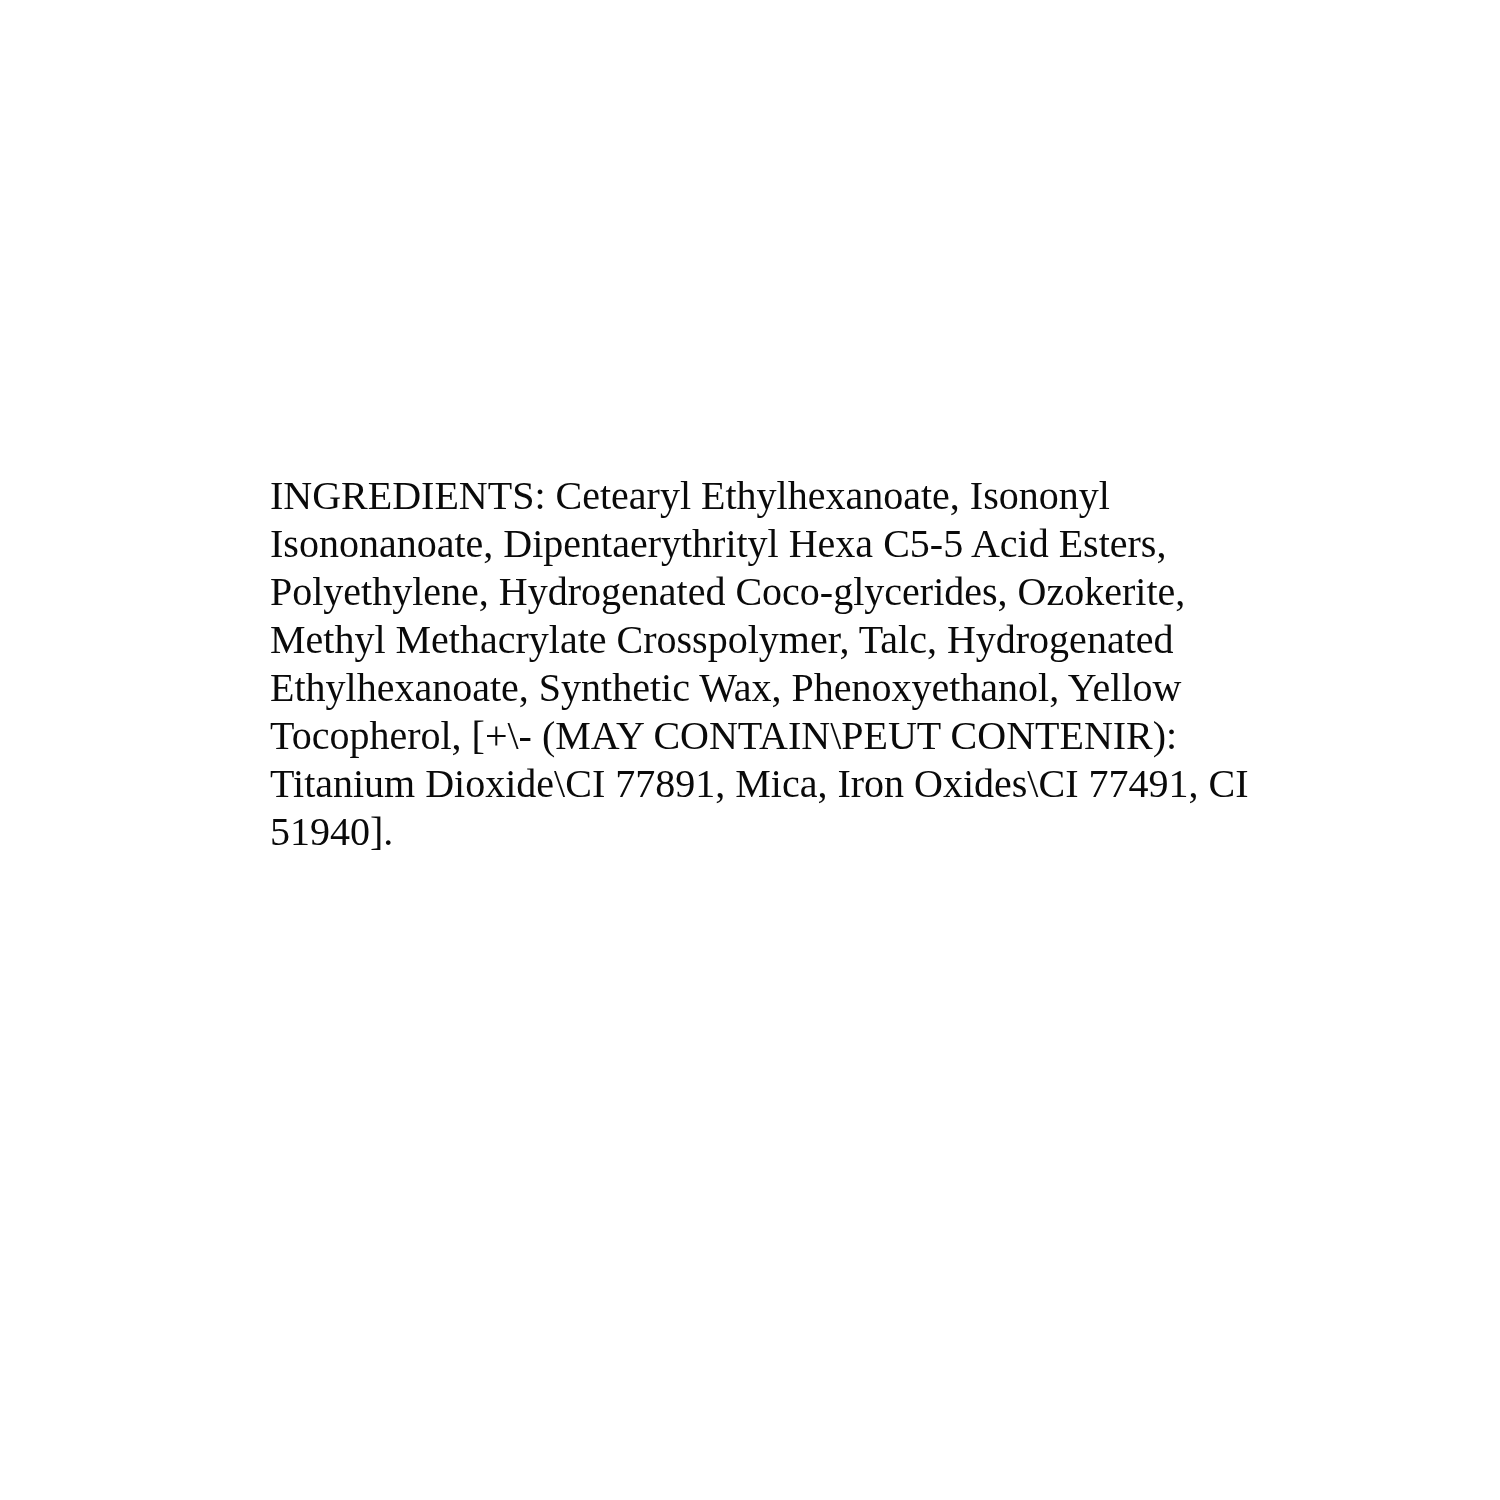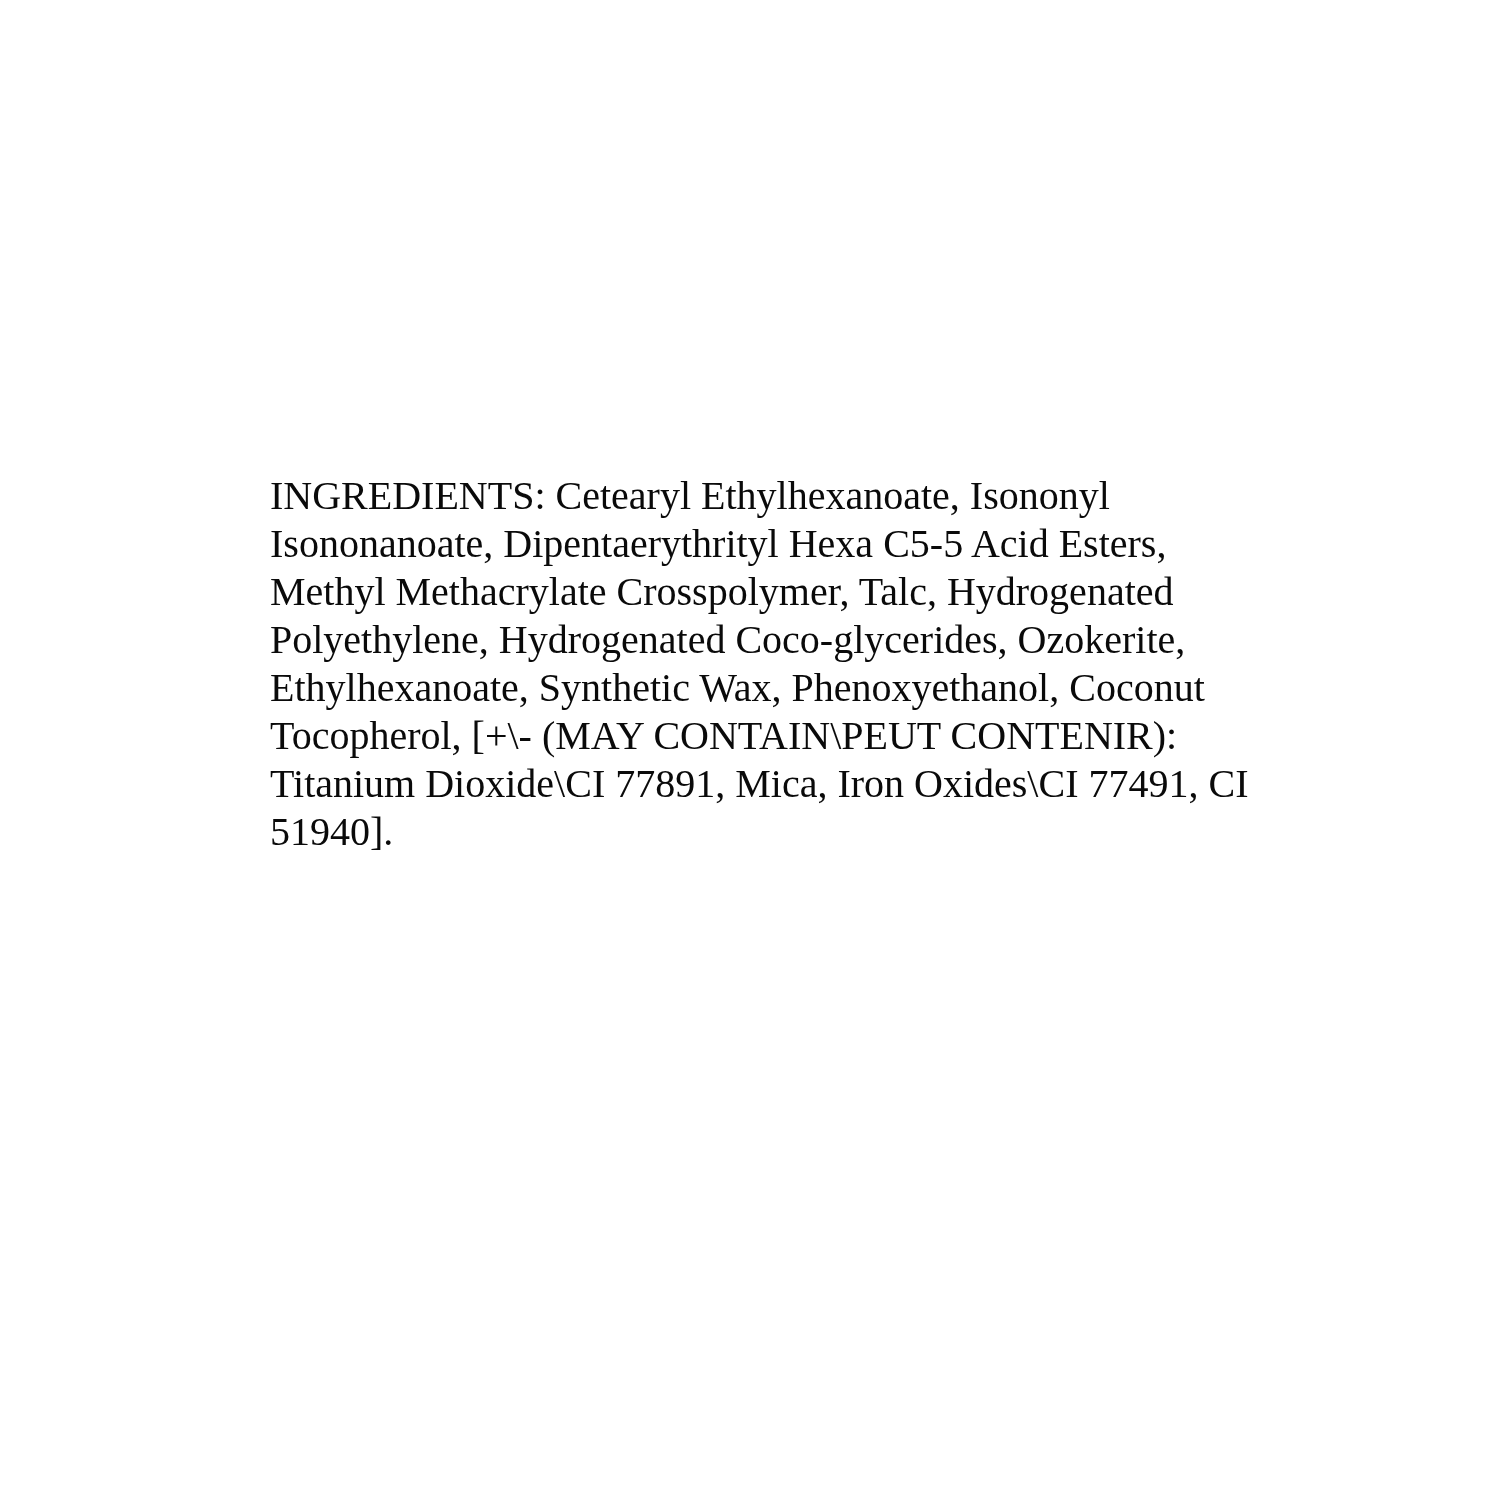--- a/index.html
+++ b/index.html
@@ -46,8 +46,8 @@
   <div class="ingredients-block">
       <div class="ingredient-line">INGREDIENTS: Cetearyl Ethylhexanoate, Isononyl</div>
       <div class="ingredient-line">Isononanoate, Dipentaerythrityl Hexa C5-5 Acid Esters,</div>
+      <div class="ingredient-line">Polyethylene, Hydrogenated Coco-glycerides, Ozokerite,</div>
       <div class="ingredient-line">Methyl Methacrylate Crosspolymer, Talc, Hydrogenated</div>
-      <div class="ingredient-line">Polyethylene, Hydrogenated Coco-glycerides, Ozokerite,</div>
       <div class="ingredient-line">Ethylhexanoate, Synthetic Wax, Phenoxyethanol, Coconut</div>
       <div class="ingredient-line">Tocopherol, [+\- (MAY CONTAIN\PEUT CONTENIR):</div>
       <div class="ingredient-line">Titanium Dioxide\CI 77891, Mica, Iron Oxides\CI 77491, CI</div>

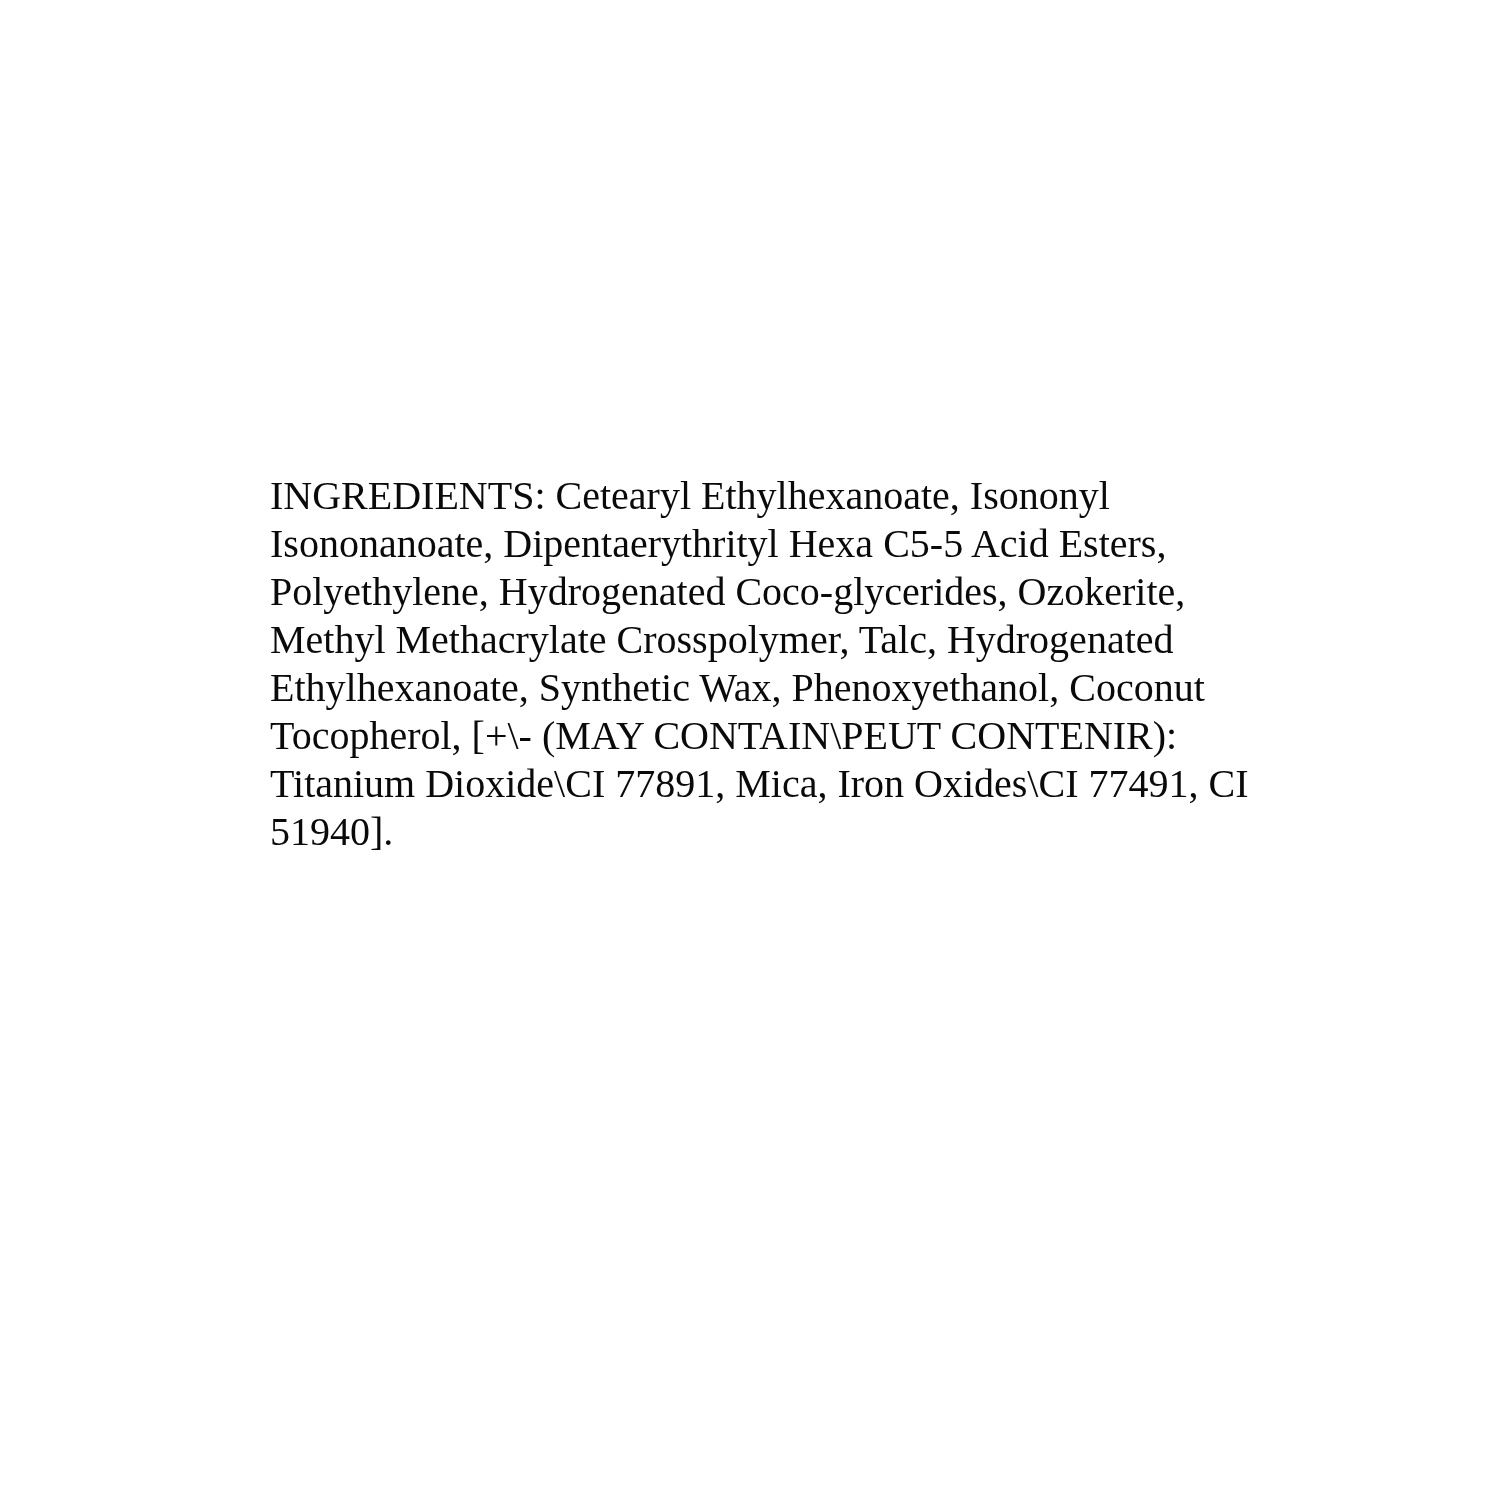--- a/index.html
+++ b/index.html
@@ -48,7 +48,7 @@
       <div class="ingredient-line">Isononanoate, Dipentaerythrityl Hexa C5-5 Acid Esters,</div>
       <div class="ingredient-line">Polyethylene, Hydrogenated Coco-glycerides, Ozokerite,</div>
       <div class="ingredient-line">Methyl Methacrylate Crosspolymer, Talc, Hydrogenated</div>
-      <div class="ingredient-line">Ethylhexanoate, Synthetic Wax, Phenoxyethanol, Coconut</div>
+      <div class="ingredient-line">Ethylhexanoate, Synthetic Wax, Phenoxyethanol, Yellow</div>
       <div class="ingredient-line">Tocopherol, [+\- (MAY CONTAIN\PEUT CONTENIR):</div>
       <div class="ingredient-line">Titanium Dioxide\CI 77891, Mica, Iron Oxides\CI 77491, CI</div>
       <div class="ingredient-line">51940].</div>

